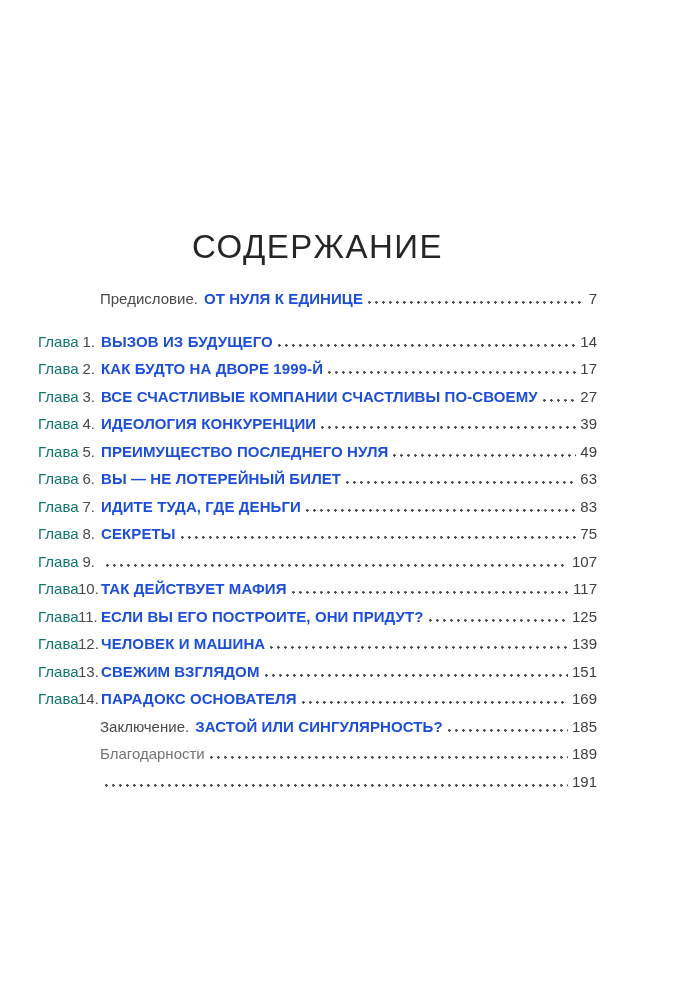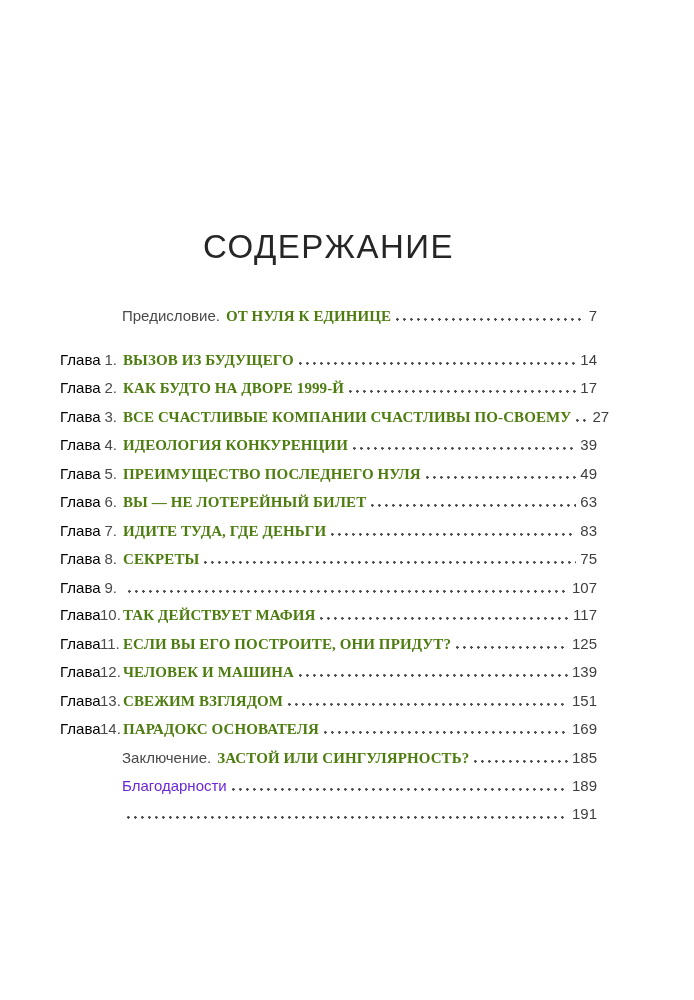--- a/index.html
+++ b/index.html
@@ -13,7 +13,7 @@
     overflow: hidden;
   }
   .content {
-    padding: 228px 97px 0 60px;
+    padding: 228px 97px 0 38px;
   }
   h1.book-title {
     font-size: 33px;

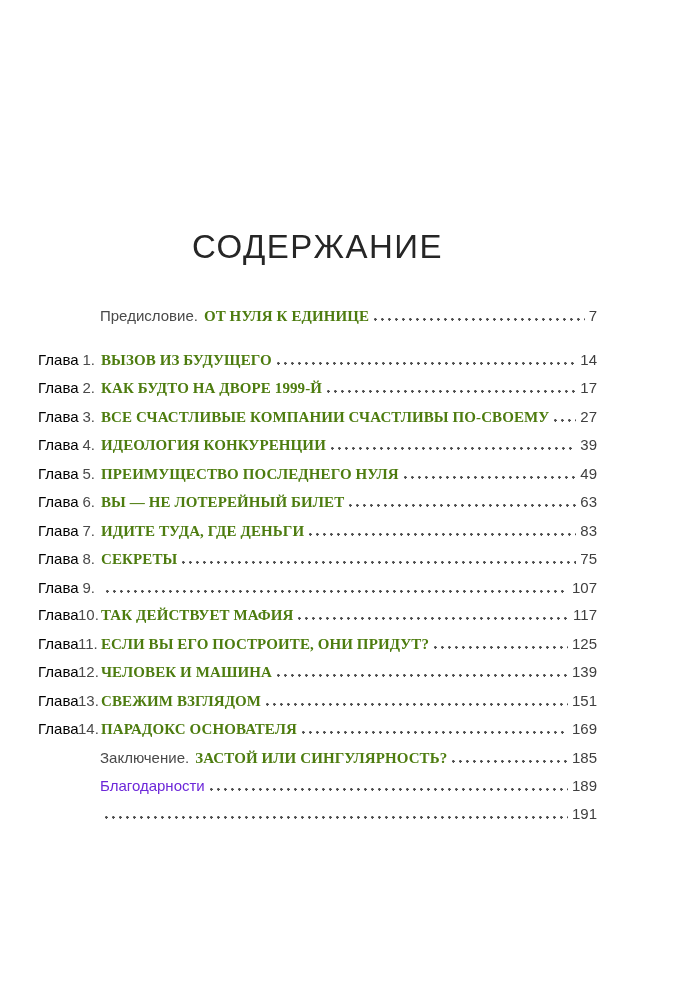--- a/index.html
+++ b/index.html
@@ -25,7 +25,7 @@
     font-stretch: condensed;
   }
   .toc { width: 100%; }
-  .section-front { margin-top: 36px; text-align: right; }
+  .section-front { margin-top: 19px; text-align: right; }
   .section-chapters { margin-top: 15px; }
   .section-back { }
   .row {

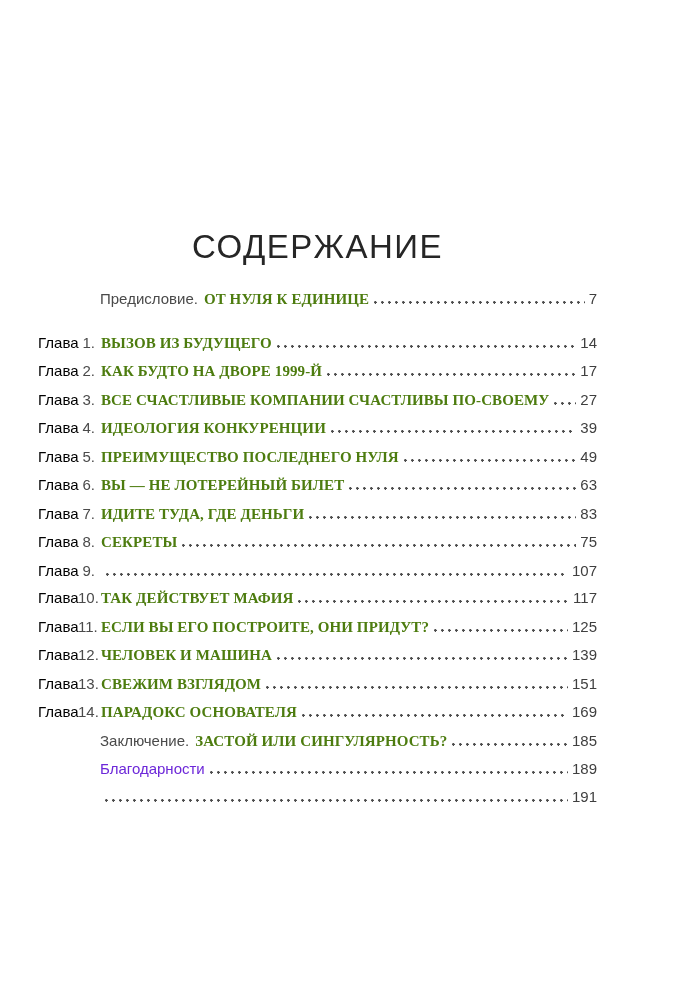--- a/index.html
+++ b/index.html
@@ -55,9 +55,8 @@
   }
   .title-bold {
     font-weight: 700;
-    color: #4d7c0f;
+    color: #1d4ed8;
     letter-spacing: 0.1px;
-    font-family: Liberation Serif, serif;
   }
   .title-reg {
     color: #6d28d9;

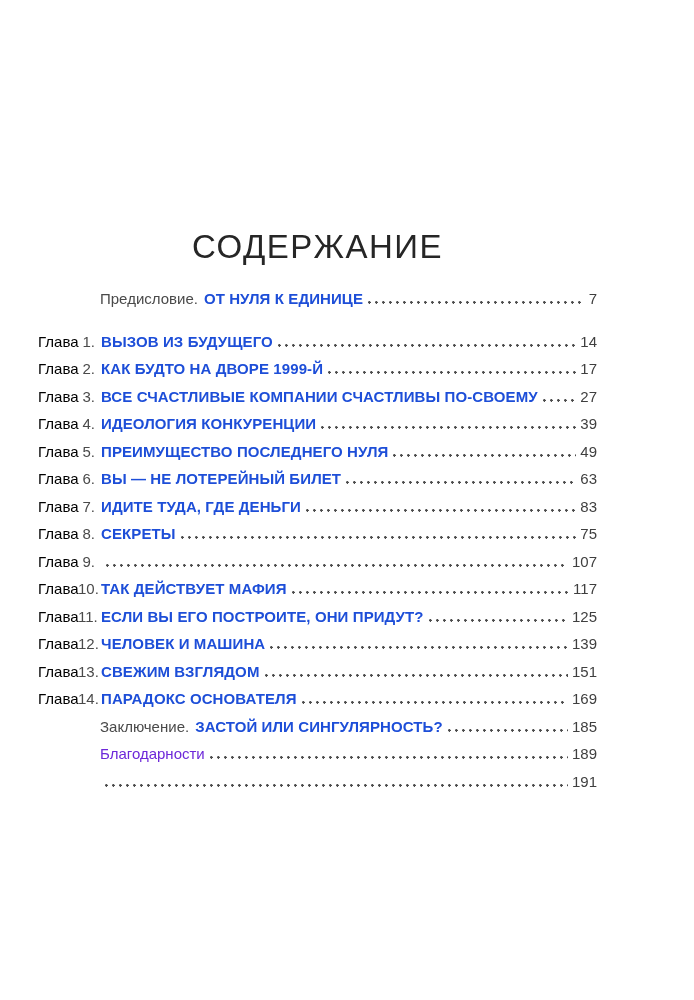--- a/index.html
+++ b/index.html
@@ -40,7 +40,7 @@
   .label {
     width: 40px;
     flex: none;
-    color: #000000;
+    color: #0f766e;
   }
   .num {
     width: 17px;

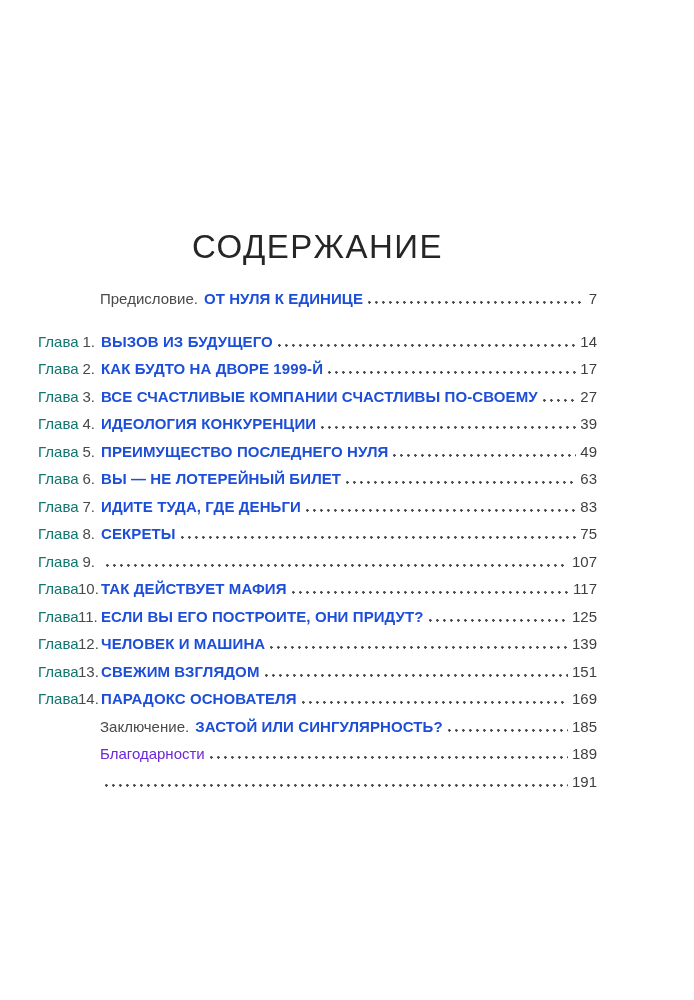--- a/index.html
+++ b/index.html
@@ -59,7 +59,7 @@
     letter-spacing: 0.1px;
   }
   .title-reg {
-    color: #6d28d9;
+    color: #737373;
   }
   .dots {
     flex: 1 1 auto;

